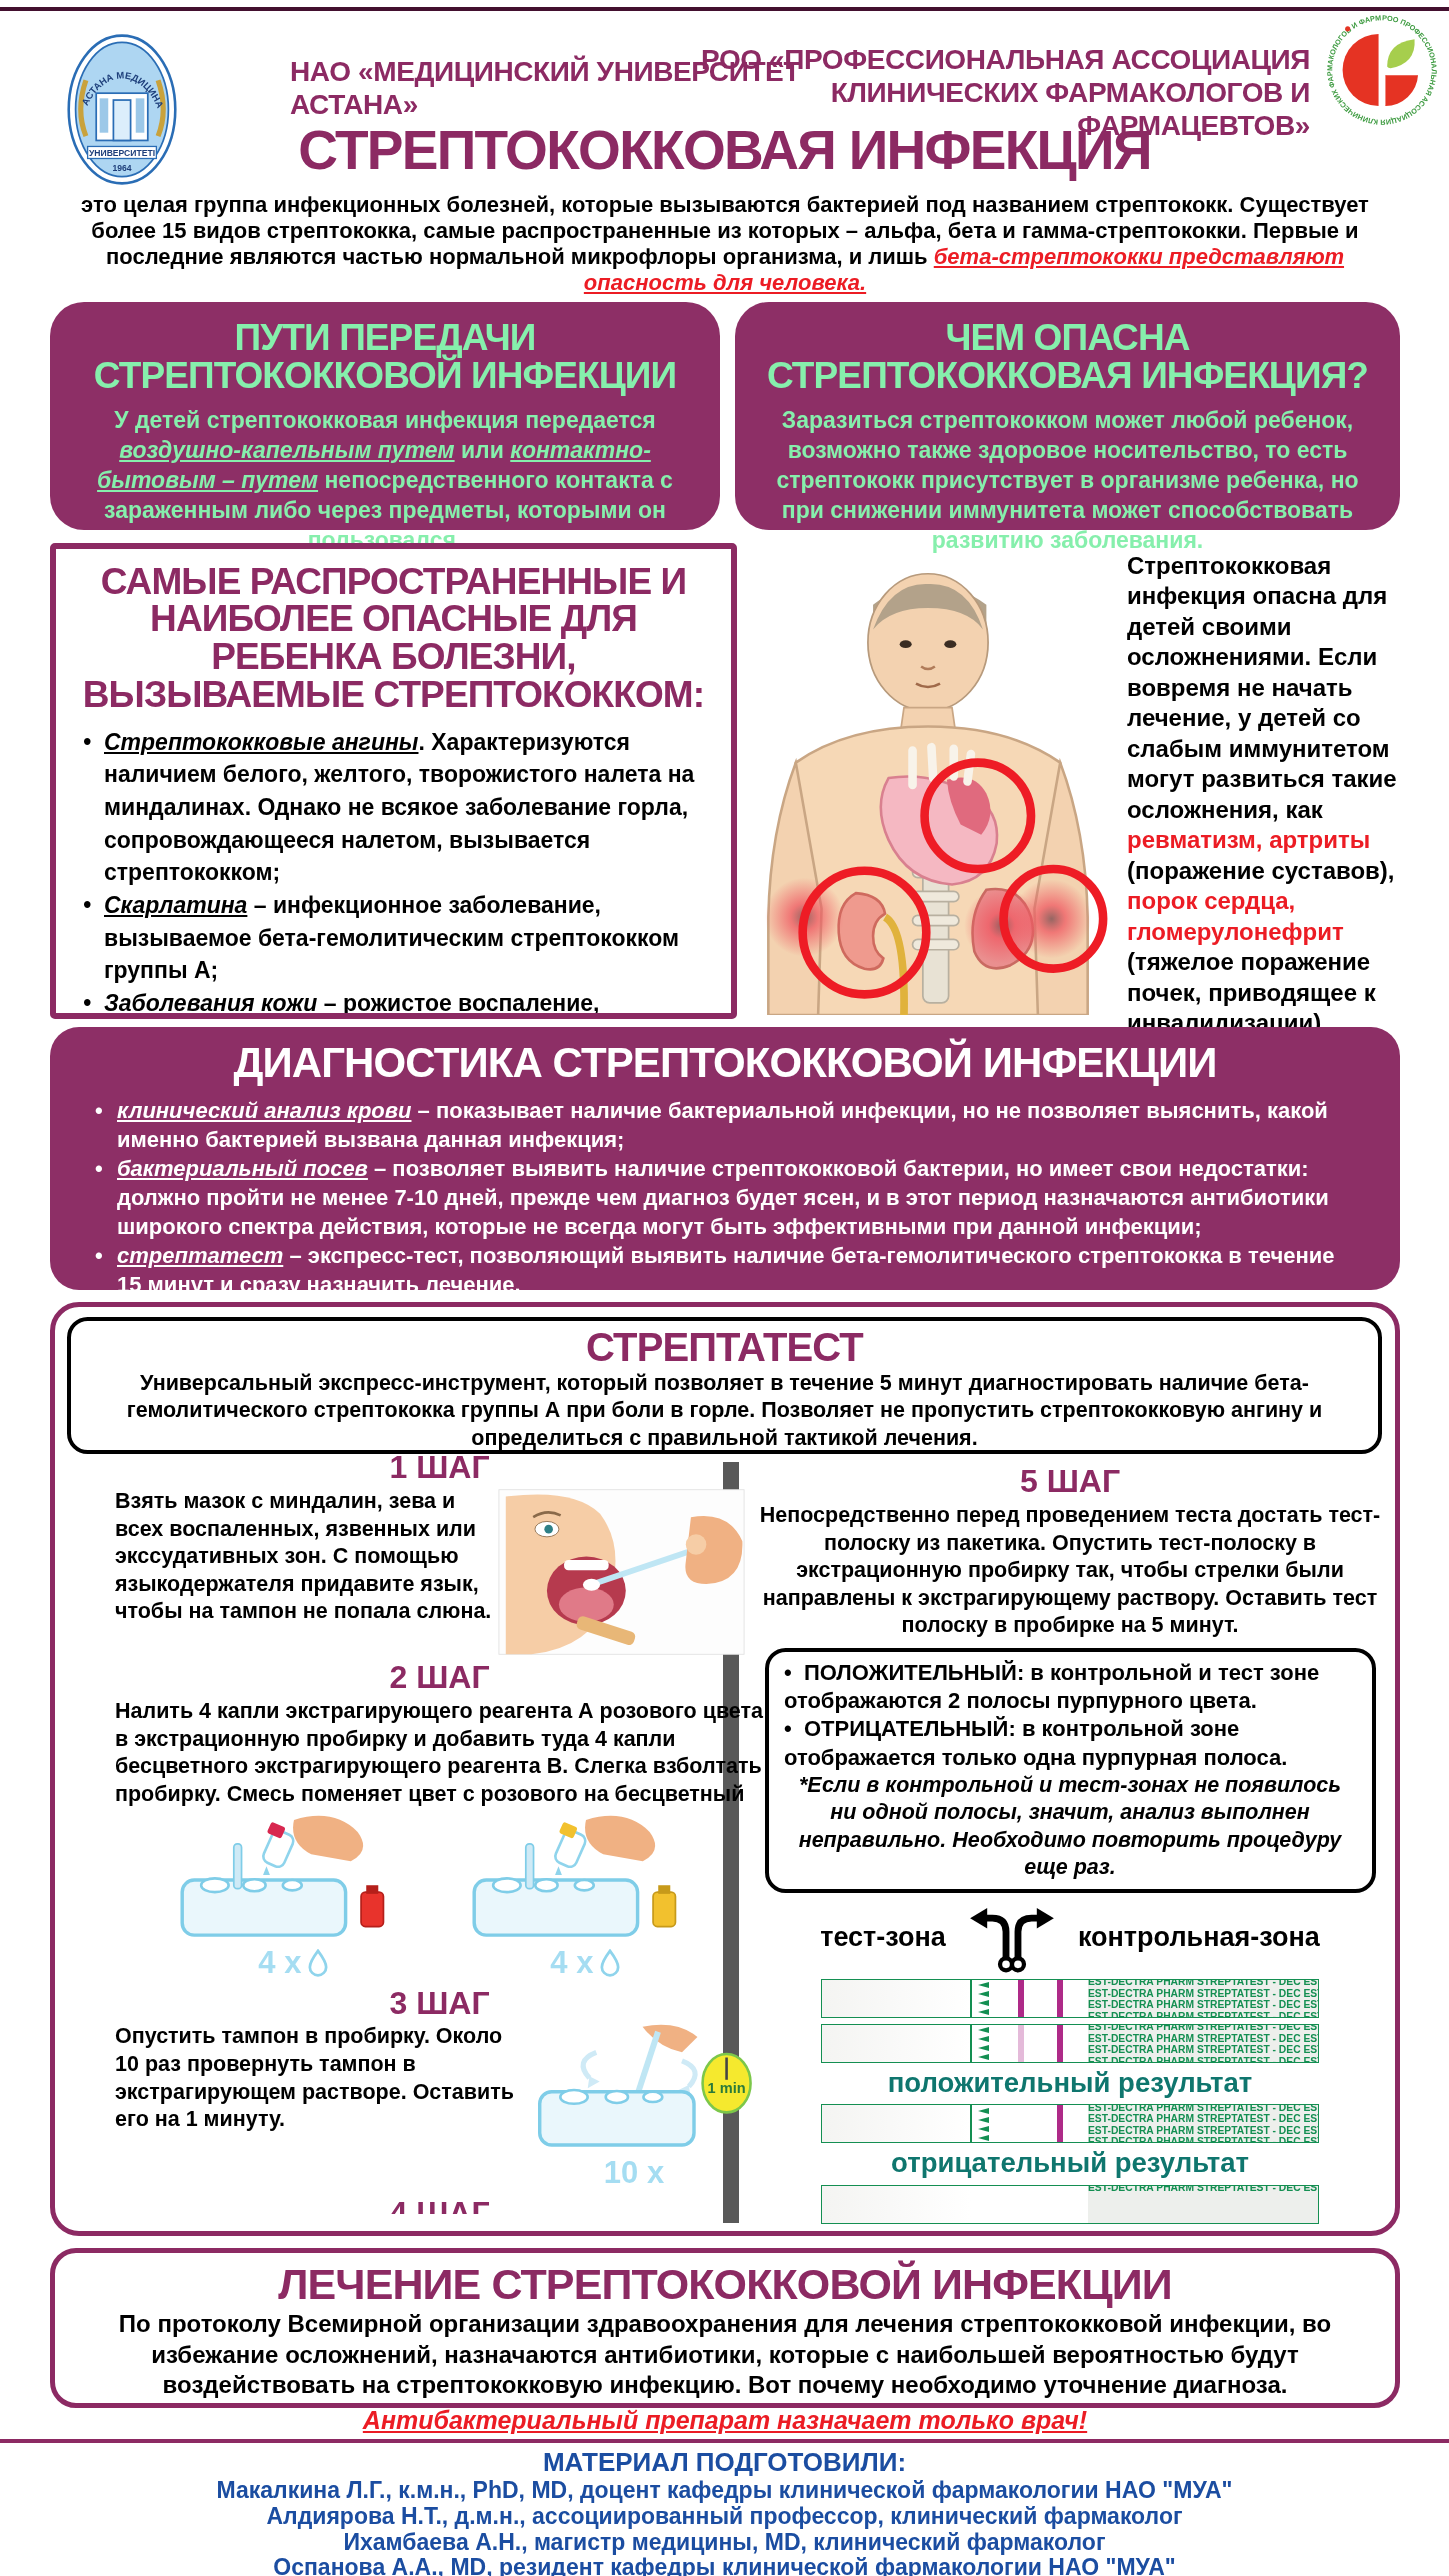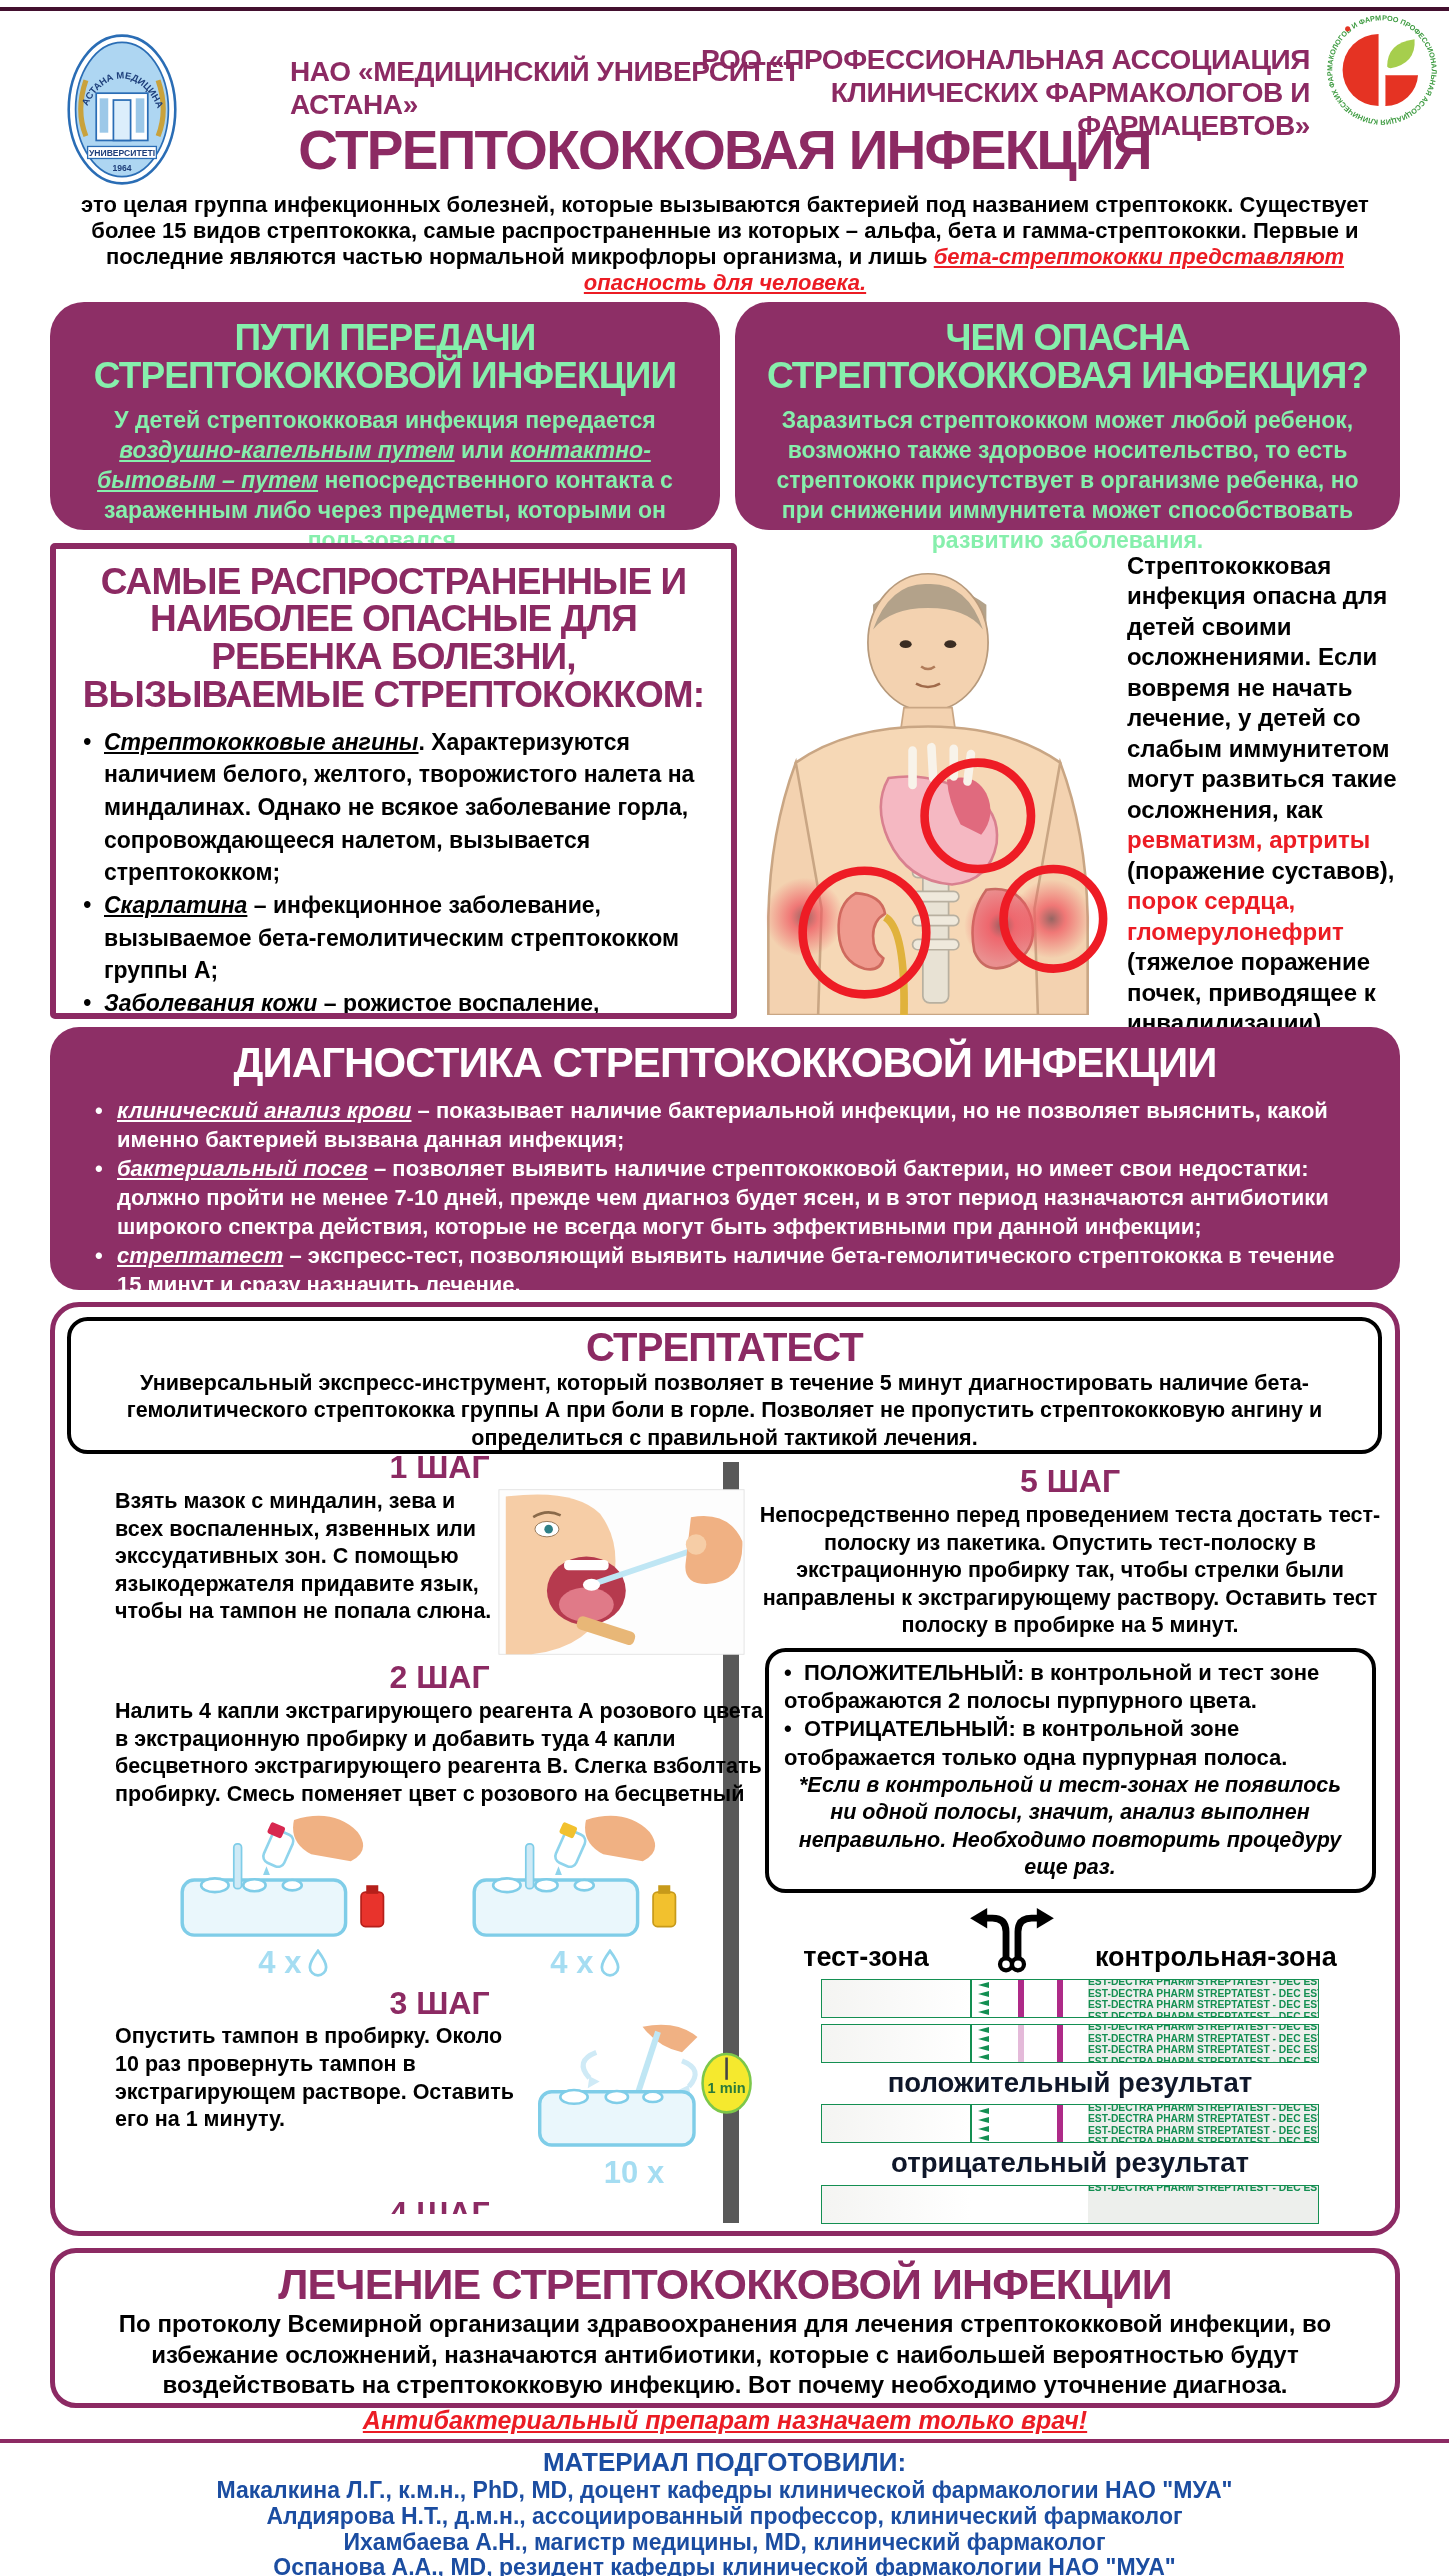--- a/index.html
+++ b/index.html
@@ -61,7 +61,7 @@
   .interp h3 { color:#8C2A63; text-align:center; font-size:31px; margin-bottom:3.4px; }
   .interp p { font-size:22px; line-height:1.28; color:#000; }
   .interp .note { font-style:italic; text-align:center; font-size:21.5px; }
-  .zones { display:flex; align-items:flex-end; justify-content:center; gap:36px; margin-top:8.6px; font-size:27px; color:#000; }
+  .zones { display:flex; align-items:center; justify-content:center; gap:19px; margin-top:8.6px; font-size:27px; color:#000; }
   .strips { width:498px; margin:5.2px auto 0 auto; }
   .strip { position:relative; width:498px; height:39px; border:1.7px solid #148F52; background:linear-gradient(to right,#f4f4f2,#ffffff 30%); margin-bottom:6px; overflow:hidden; }
   .strip-div { position:absolute; left:148px; top:0; width:1.7px; height:100%; background:#148F52; }

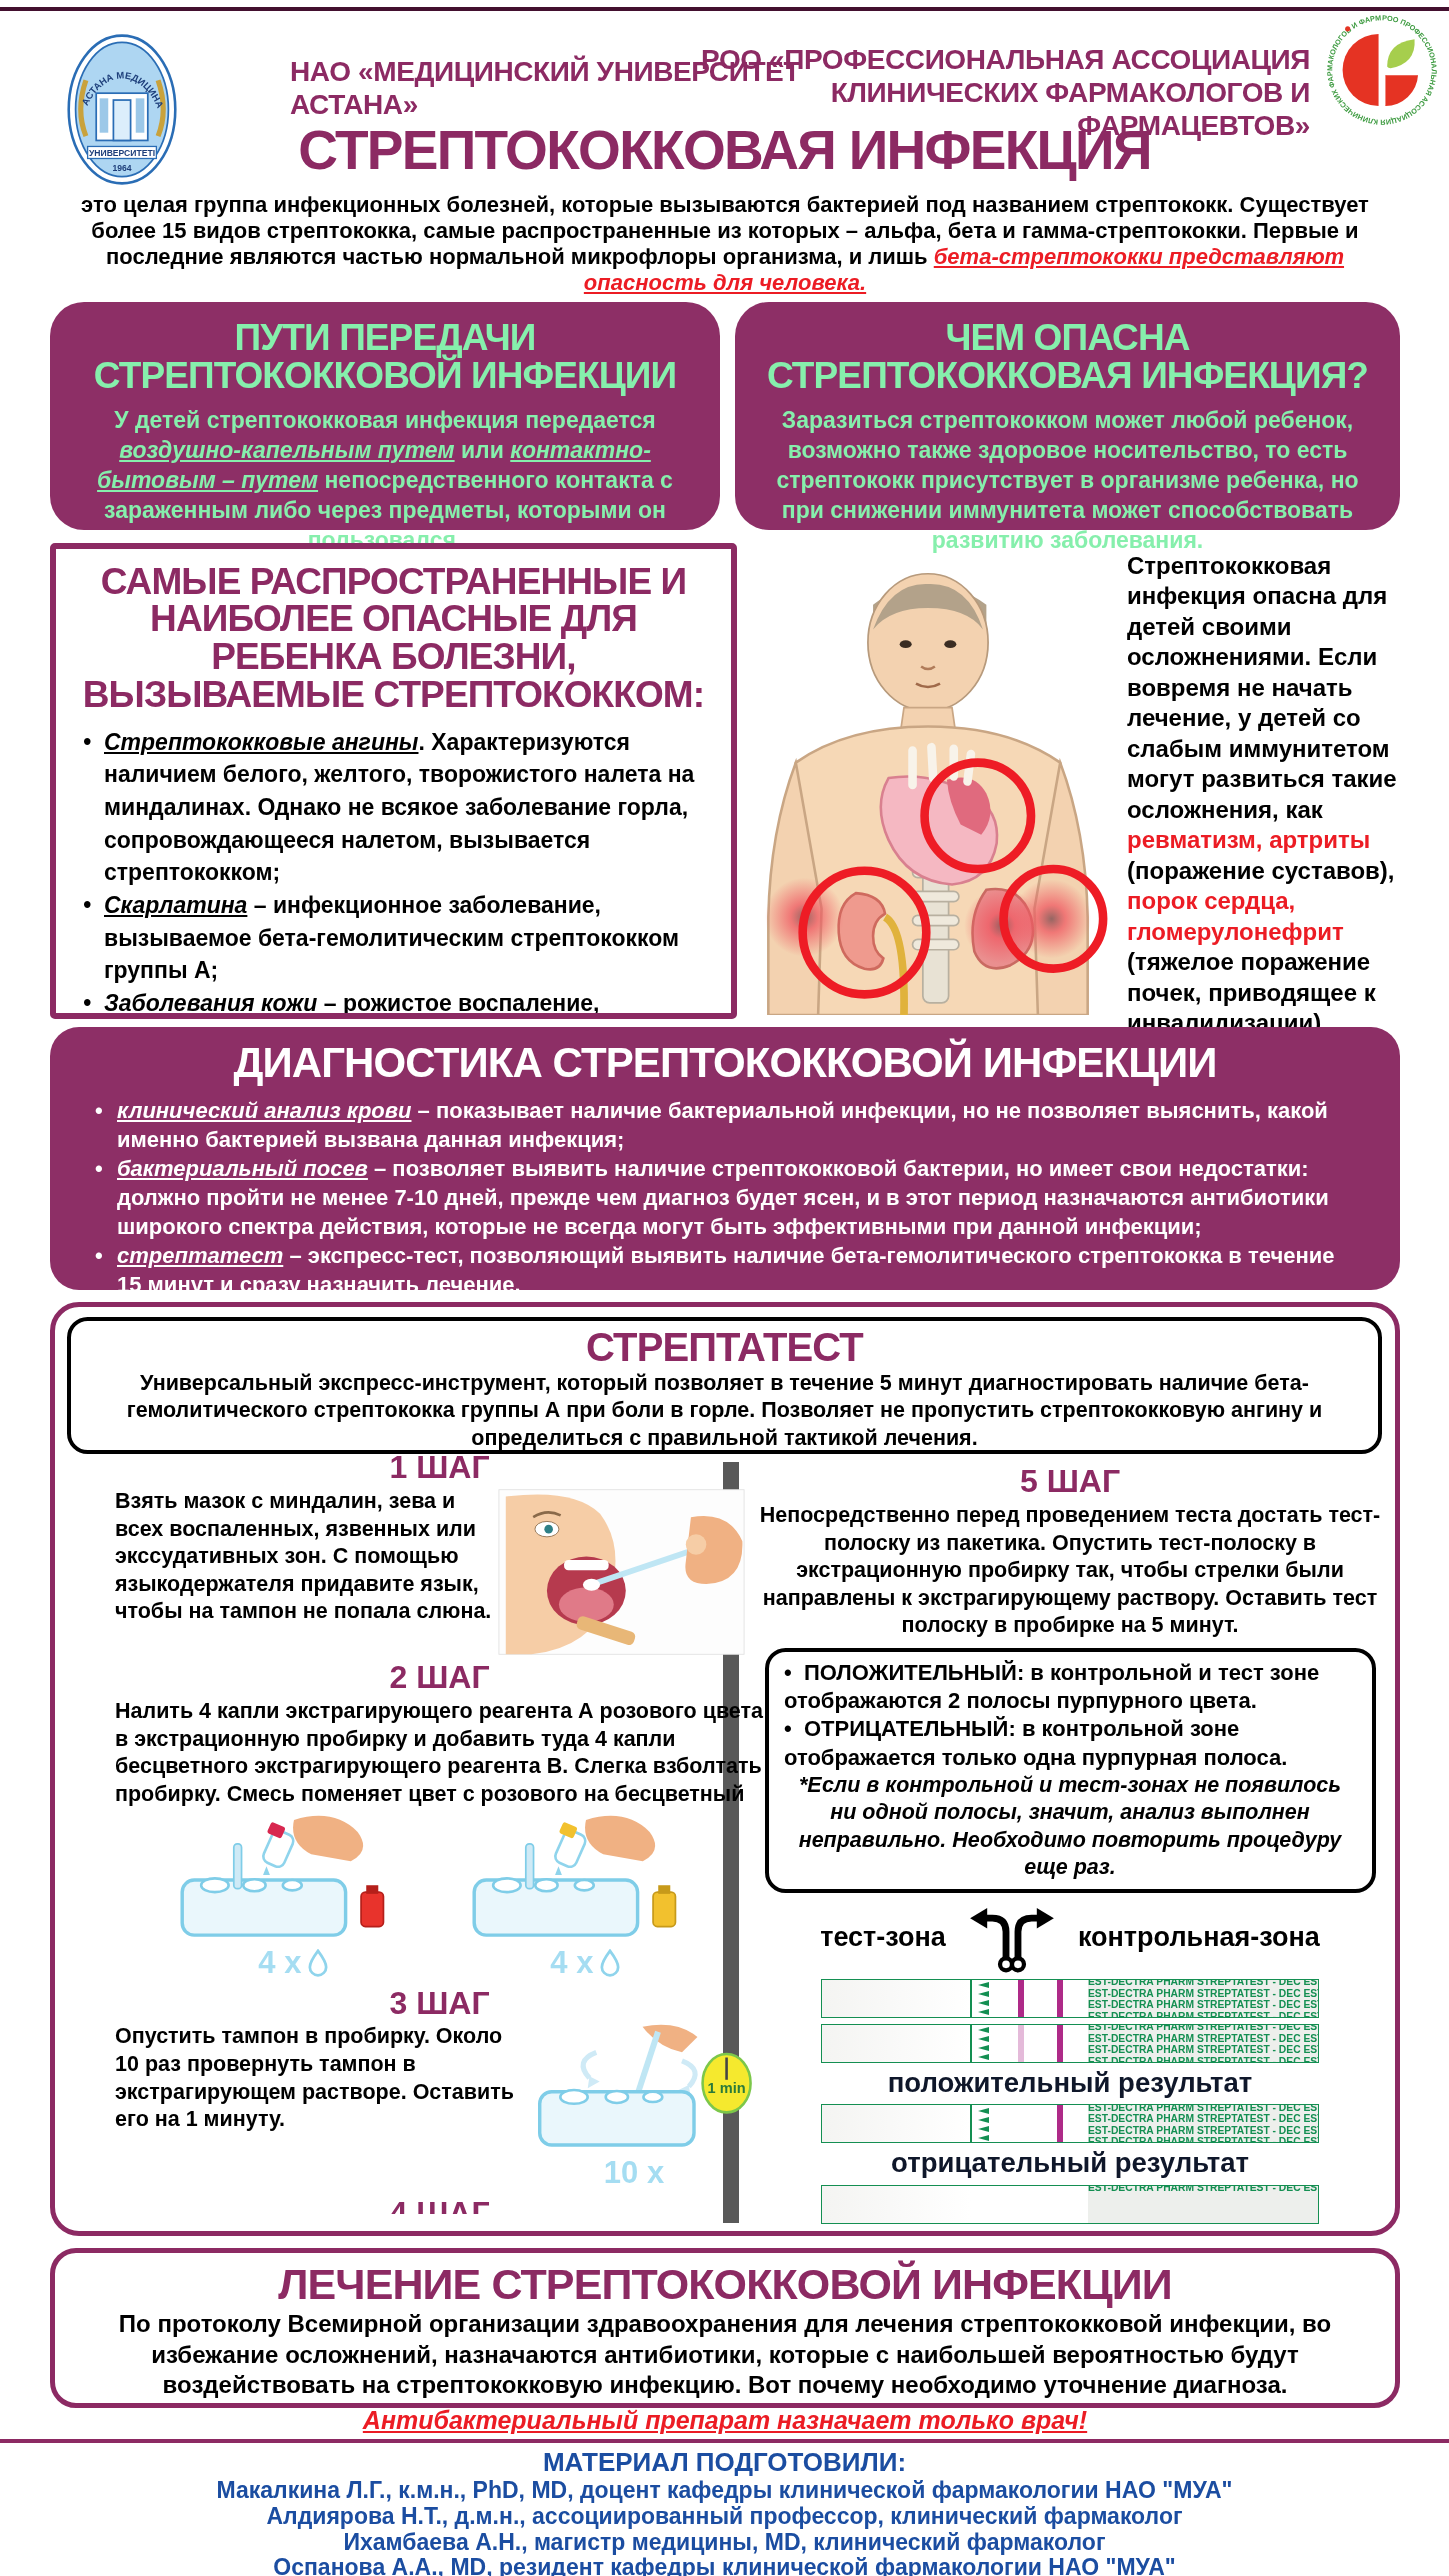--- a/index.html
+++ b/index.html
@@ -71,7 +71,7 @@
   .t-strong { background:#AE2A88; } .t-light { background:#E4BAD9; }
   .pos-t { left:196px; } .pos-c { left:235px; }
   .strip-text { position:absolute; left:266px; top:-3.4px; width:230px; height:48px; background:#edefec; color:#148F52; font-size:10.3px; line-height:11.6px; font-weight:700; white-space:nowrap; }
-  .res-lbl { font-size:27.5px; color:#0f172a; margin:-1.7px 0 5.2px 0; }
+  .res-lbl { font-size:27.5px; color:#0f766e; margin:-1.7px 0 5.2px 0; }
 
   
   .treat { position:absolute; left:50px; top:2248px; width:1350px; height:160px; border:5.2px solid #8C2A63; border-radius:26px; background:#fff; text-align:center; padding:6.9px 34px; }

